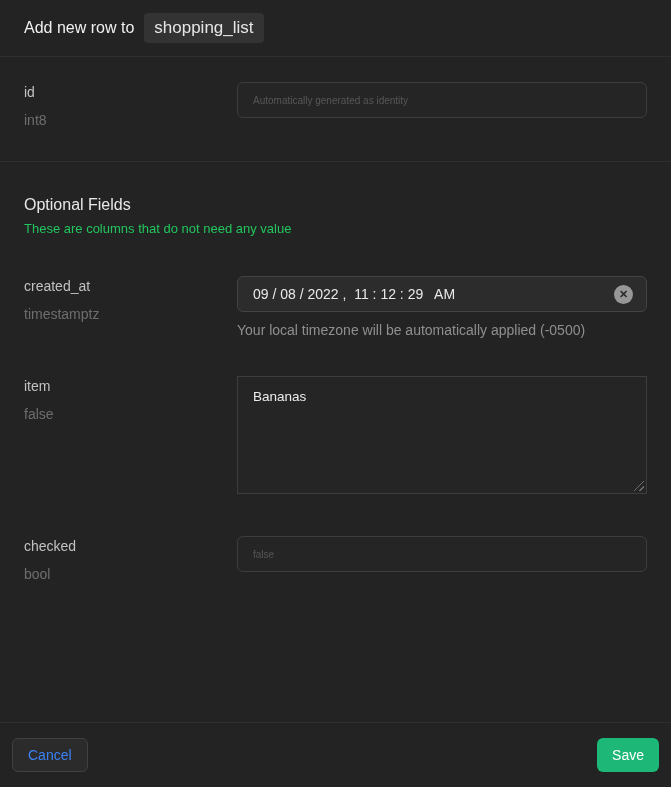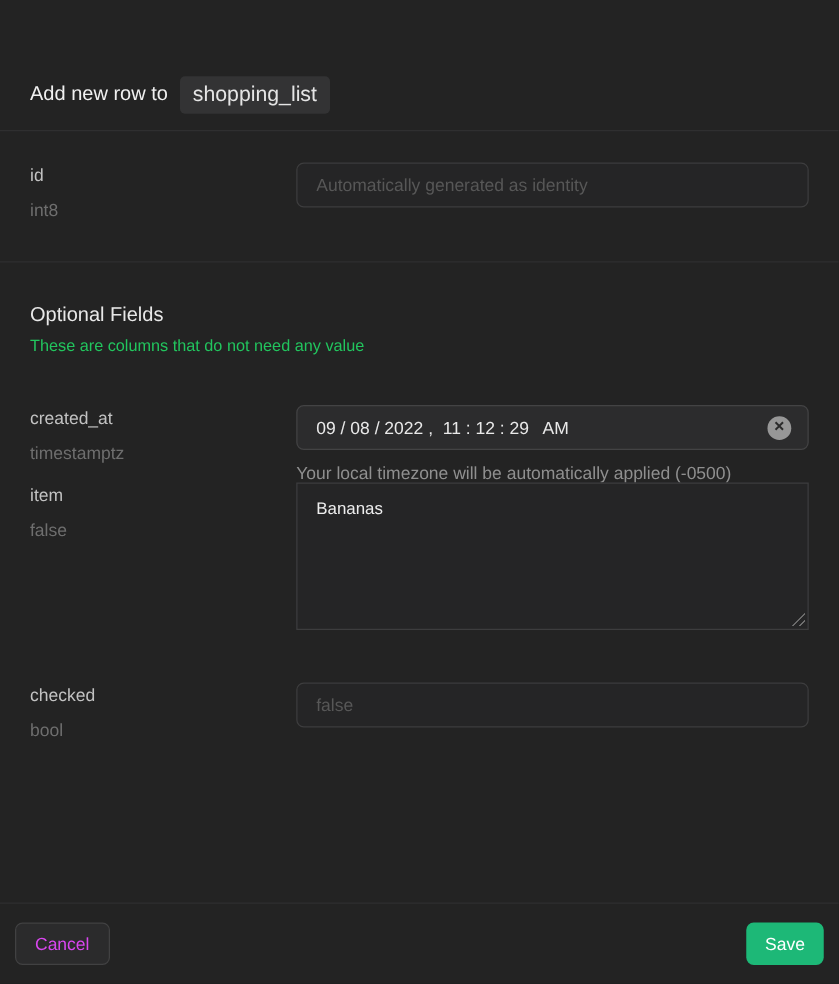--- a/index.html
+++ b/index.html
@@ -19,7 +19,6 @@
     align-items: center;
     padding: 0 24px;
     border-bottom: 1px solid #2f2f30;
-    margin-top: 48px;
   }
   .header-title { font-size: 16px; color: #f0f0f0; font-weight: 400; }
   .table-chip {

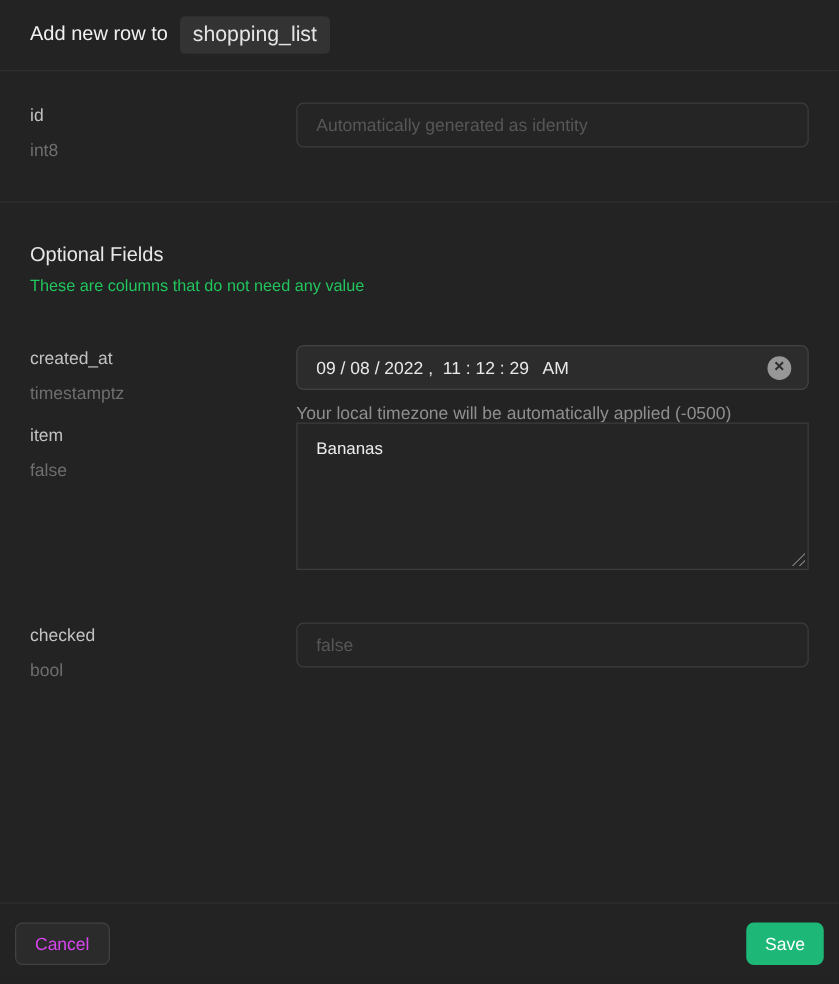--- a/index.html
+++ b/index.html
@@ -45,7 +45,7 @@
     border-radius: 6px;
     padding: 0 15px;
     font-family: "Liberation Sans", sans-serif;
-    font-size: 14px;
+    font-size: 10px;
     color: #e8e8e8;
     outline: none;
   }

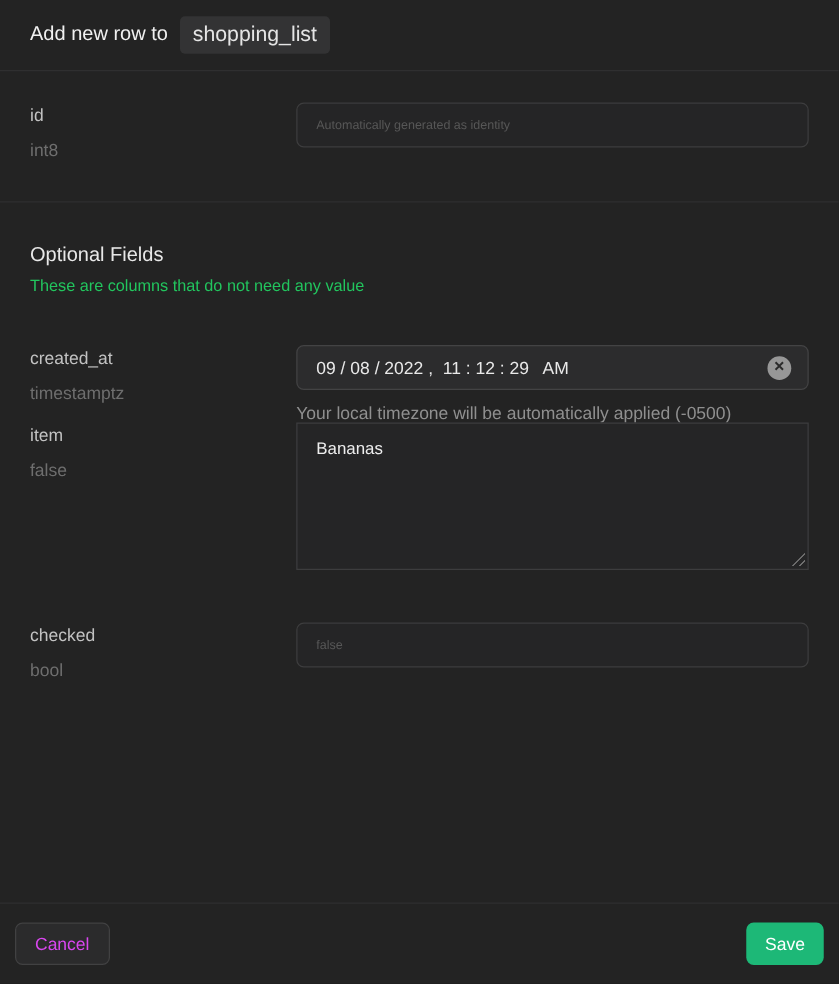--- a/index.html
+++ b/index.html
@@ -91,7 +91,7 @@
   }
   .field-hint { font-size: 14px; color: #8f8f8f; margin-top: 10px; line-height: 16px; }
 
-  .row-created { }
+  .row-created { margin-bottom: 38px; }
   .row-item { margin-bottom: 42px; }
 
   

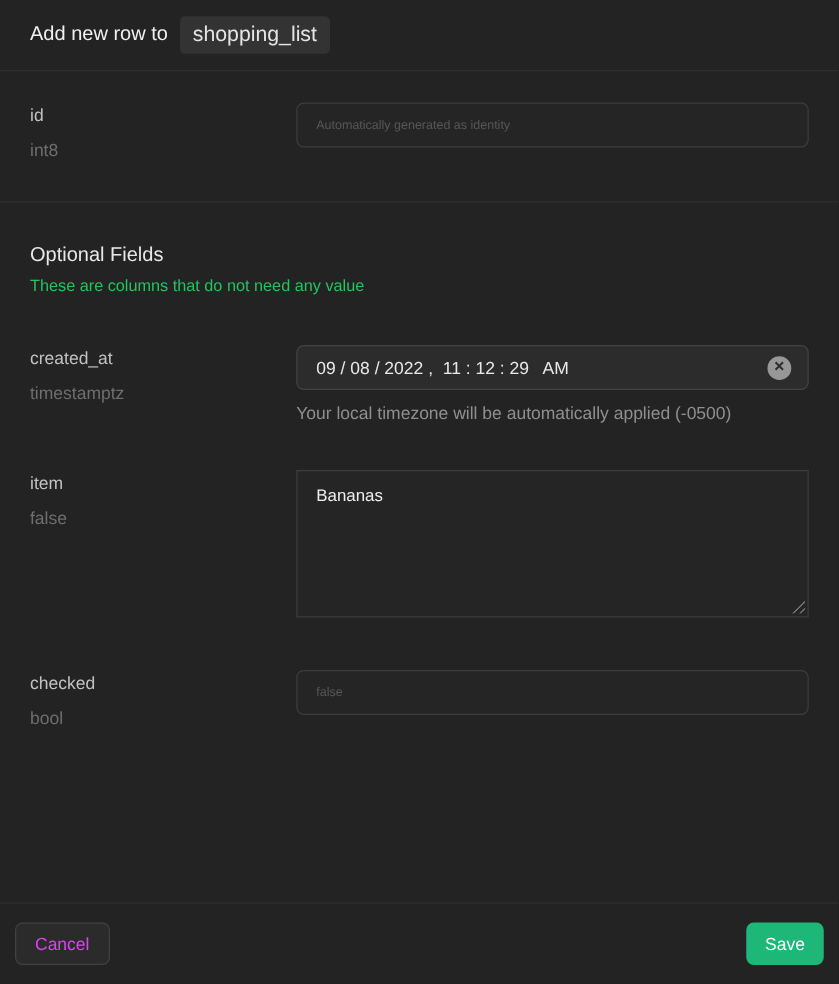--- a/index.html
+++ b/index.html
@@ -143,7 +143,7 @@
   .btn-cancel {
     background: #2b2b2c;
     border: 1px solid #414142;
-    color: #d946ef;
+    color: #3b82f6;
   }
   .btn-save { color: #ffffff; }
 </style>

